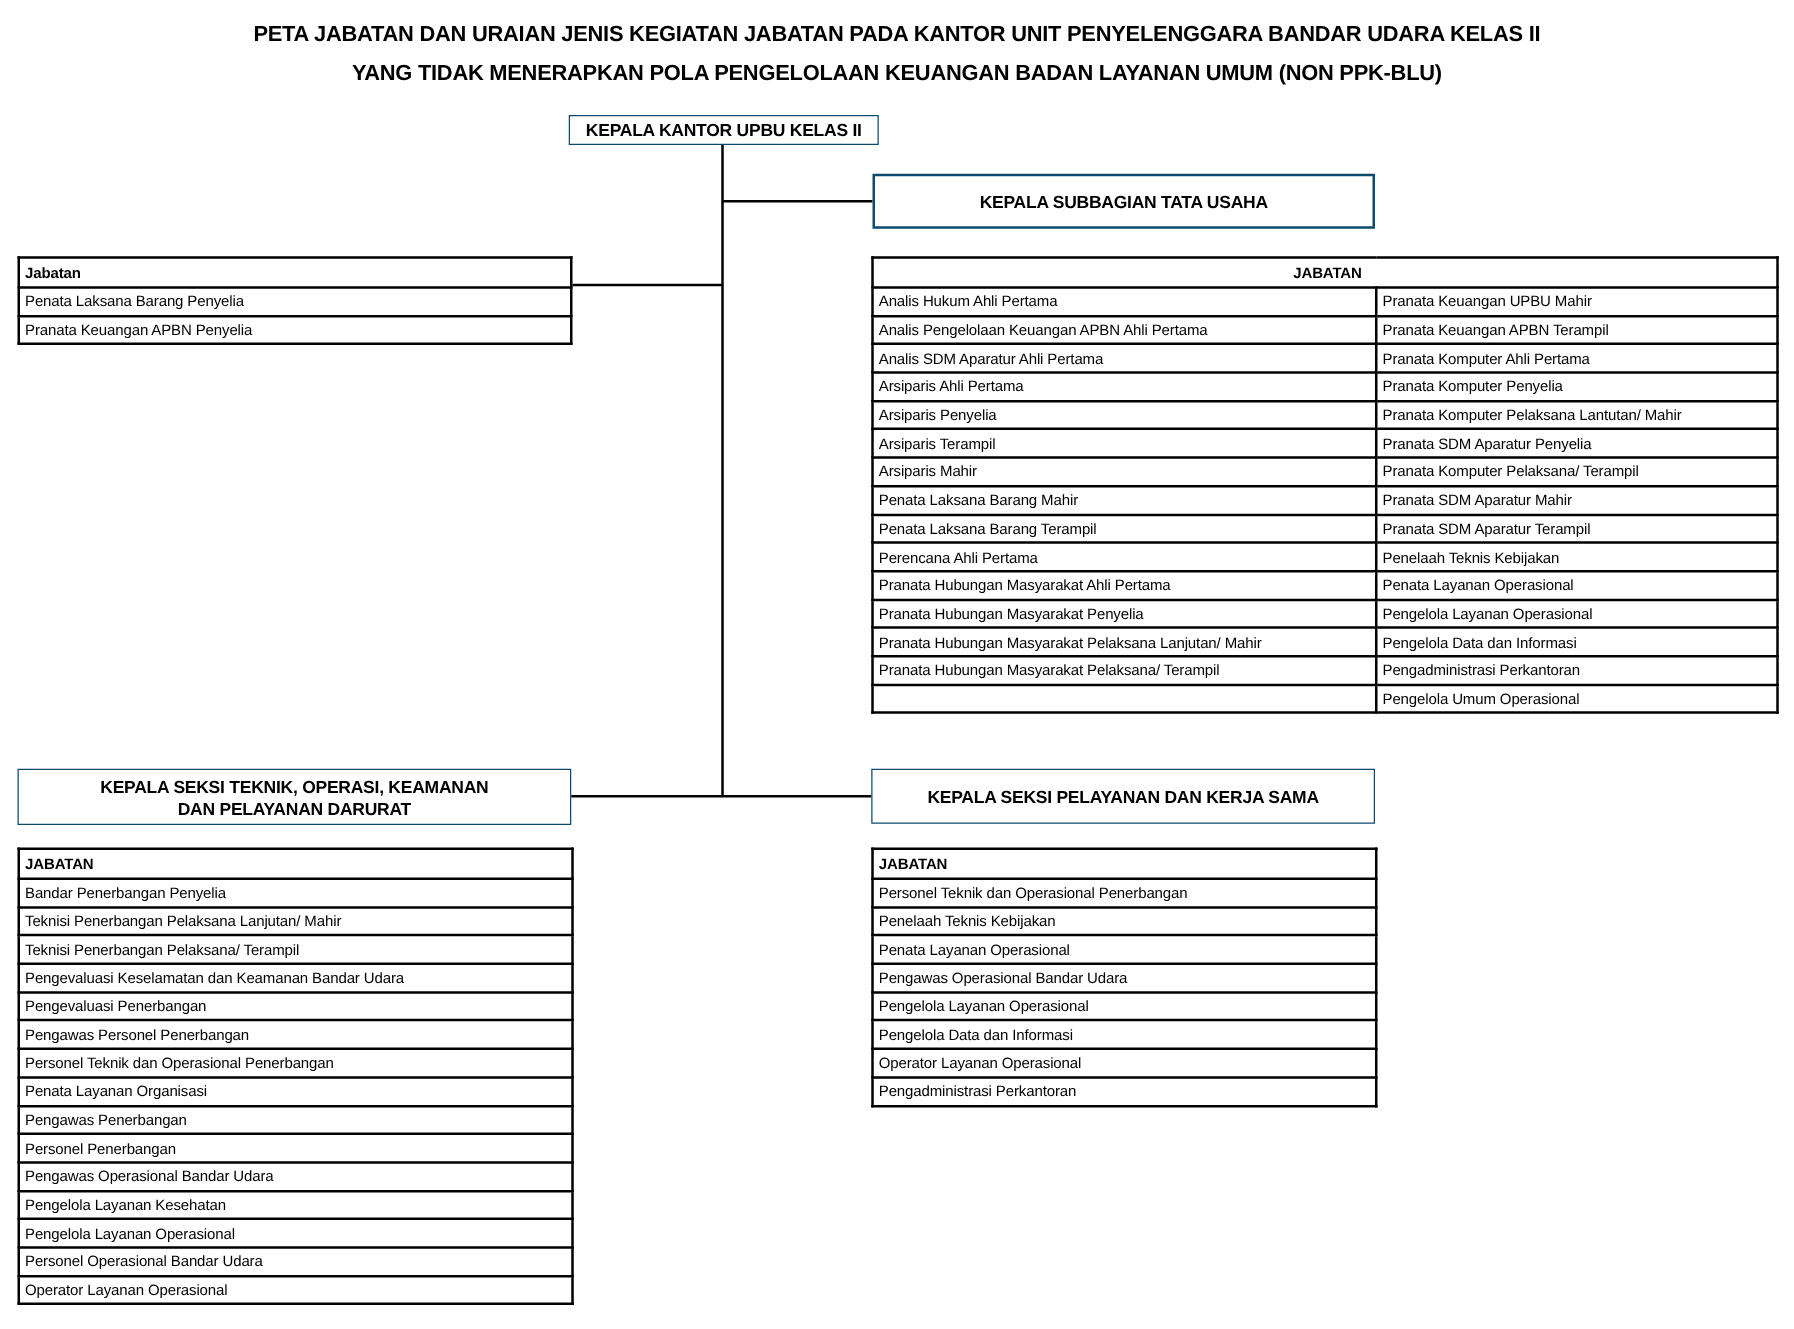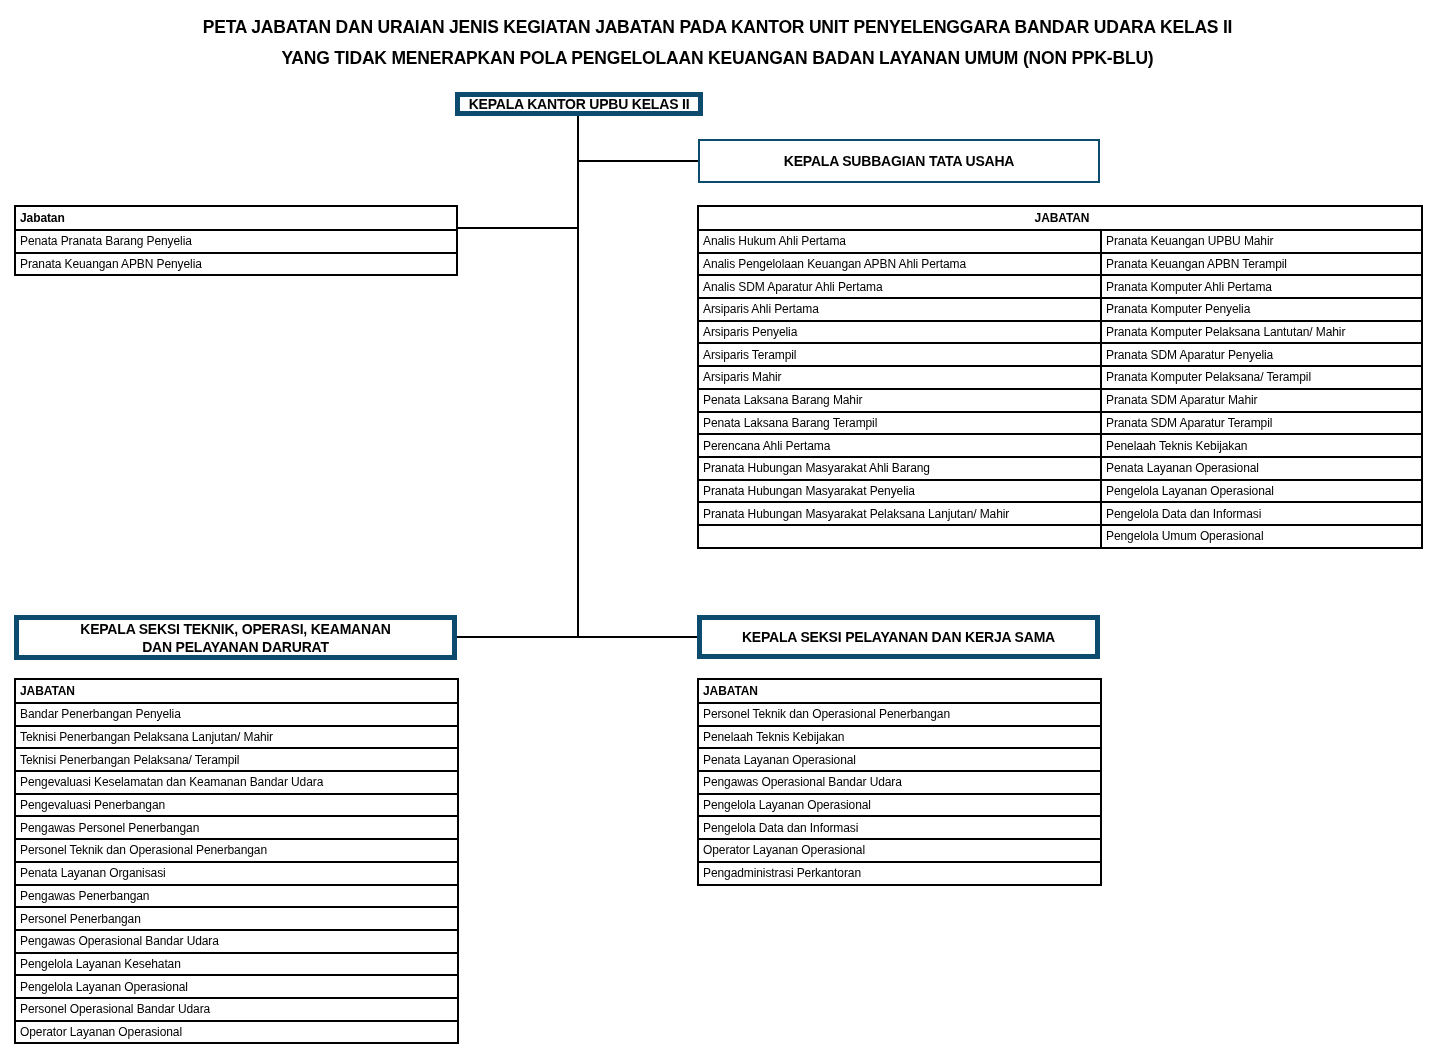--- a/index.html
+++ b/index.html
@@ -11,7 +11,7 @@
 
   .line{position:absolute;background:#000;}
 
-  .hbox{position:absolute;box-sizing:border-box;border:5px solid #0c4a6e;background:#fff;
+  .hbox{position:absolute;box-sizing:border-box;border:1px solid #0c4a6e;background:#fff;
         display:flex;flex-direction:column;align-items:center;justify-content:center;
         text-align:center;font-weight:bold;font-size:14px;line-height:18px;letter-spacing:-0.2px;}
 

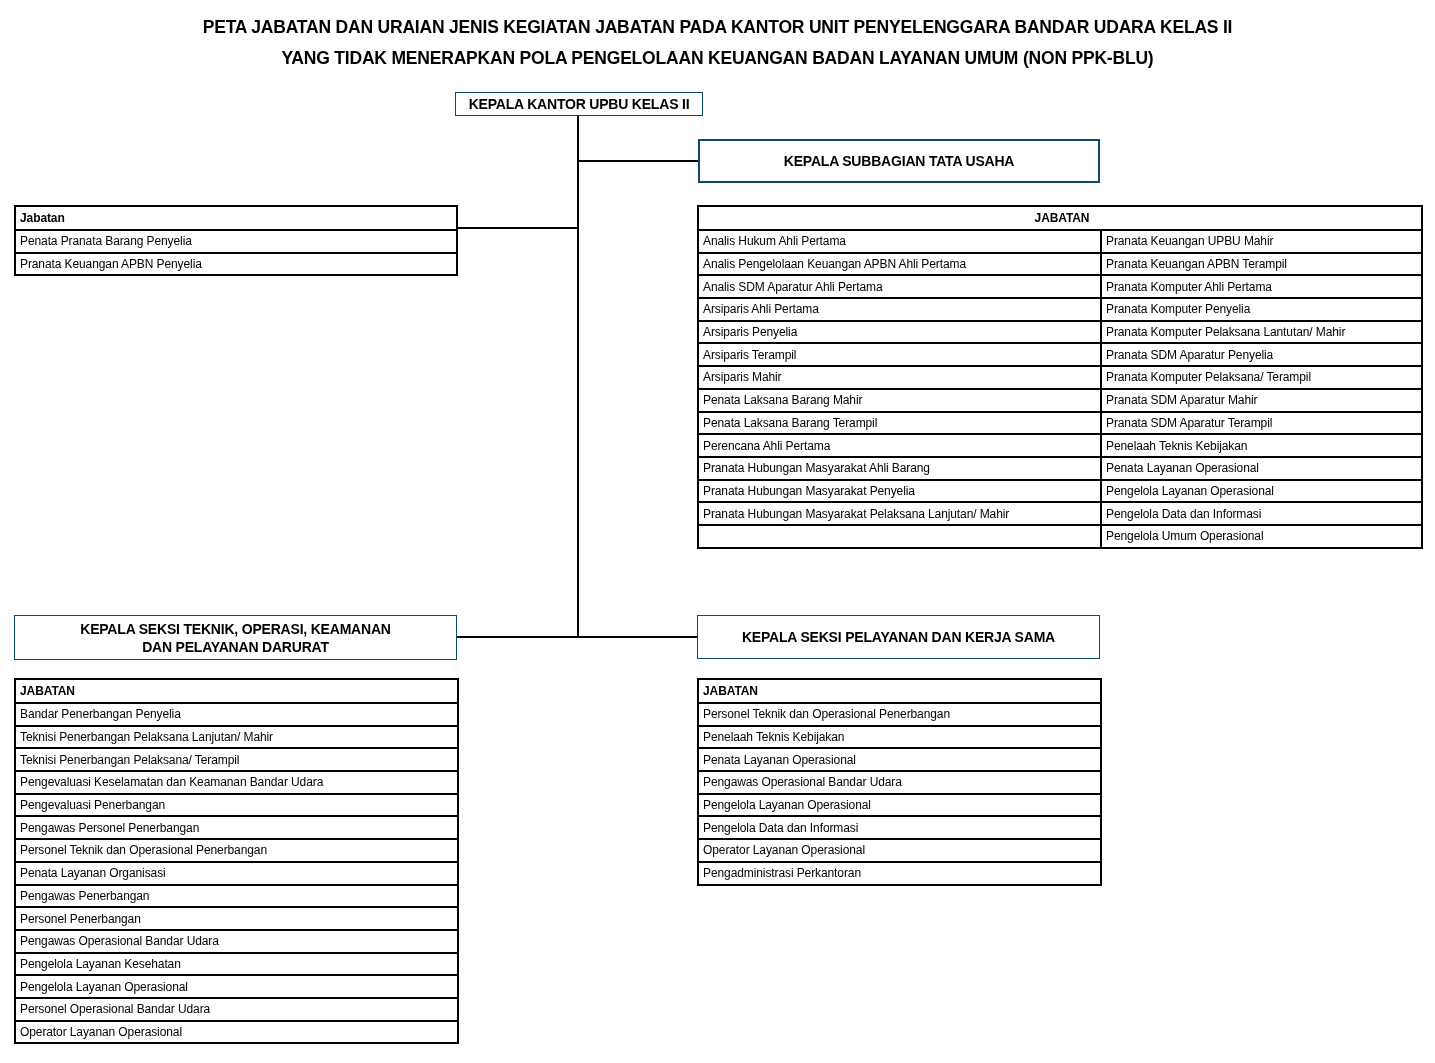--- a/index.html
+++ b/index.html
@@ -57,7 +57,7 @@
     <tbody>
 
         <tr>
-          <td>Penata Pranata Barang Penyelia</td>
+          <td>Penata Laksana Barang Penyelia</td>
         </tr>
 
         <tr>

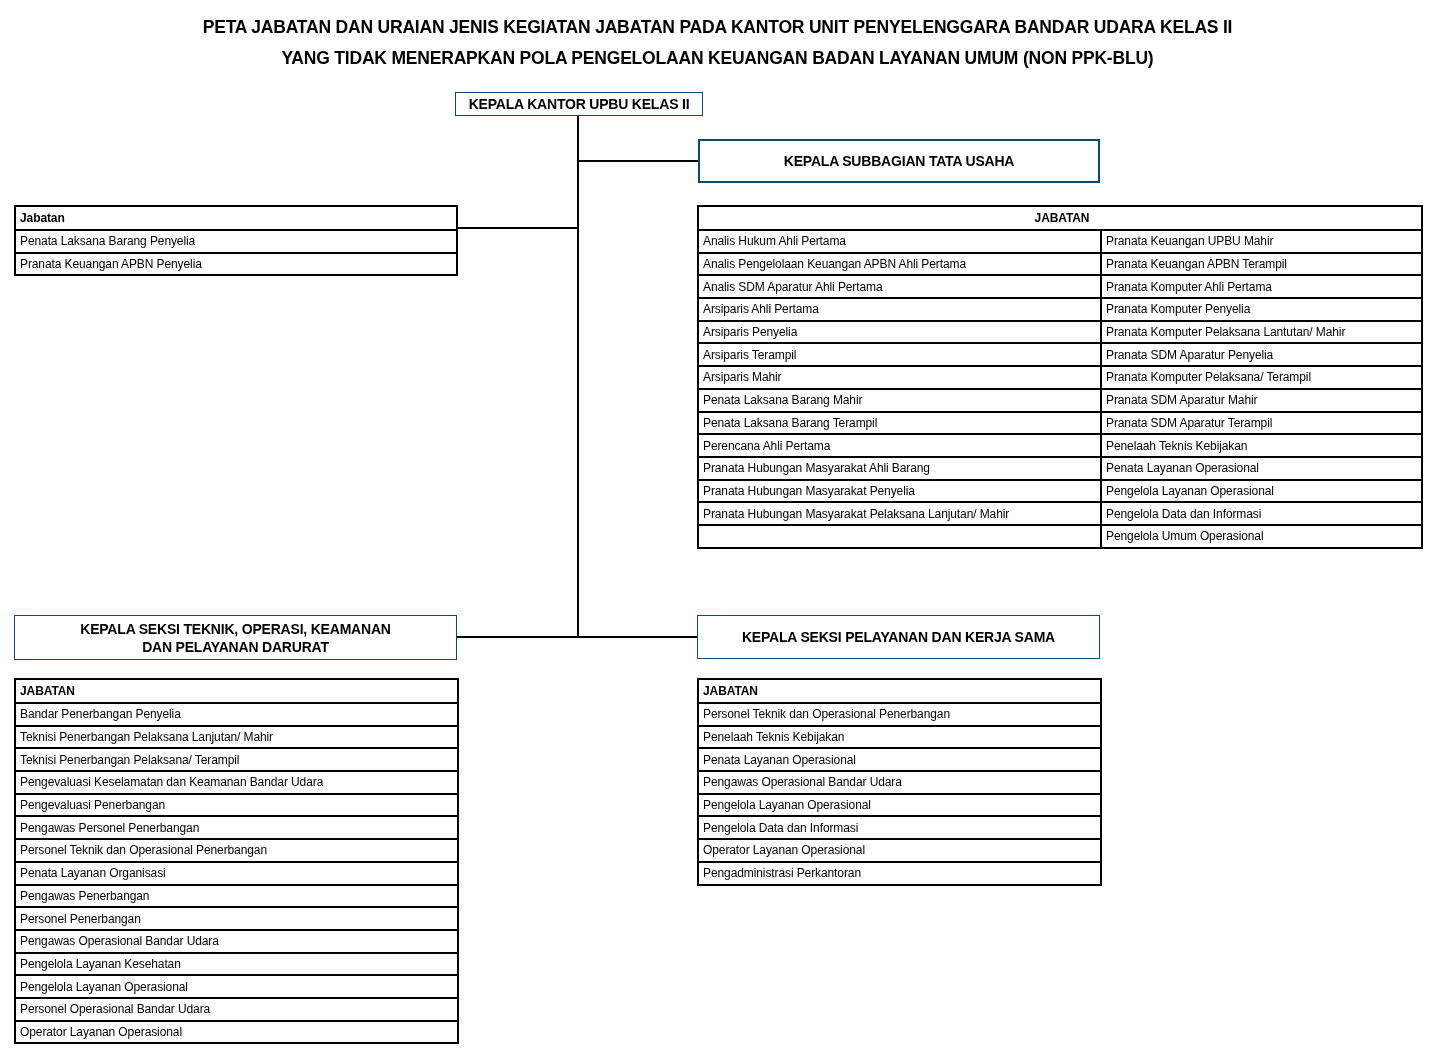--- a/index.html
+++ b/index.html
@@ -129,7 +129,7 @@
         </tr>
 
         <tr>
-          <td>Pranata Hubungan Masyarakat Ahli Barang</td>
+          <td>Pranata Hubungan Masyarakat Ahli Pertama</td>
           <td>Penata Layanan Operasional</td>
         </tr>
 

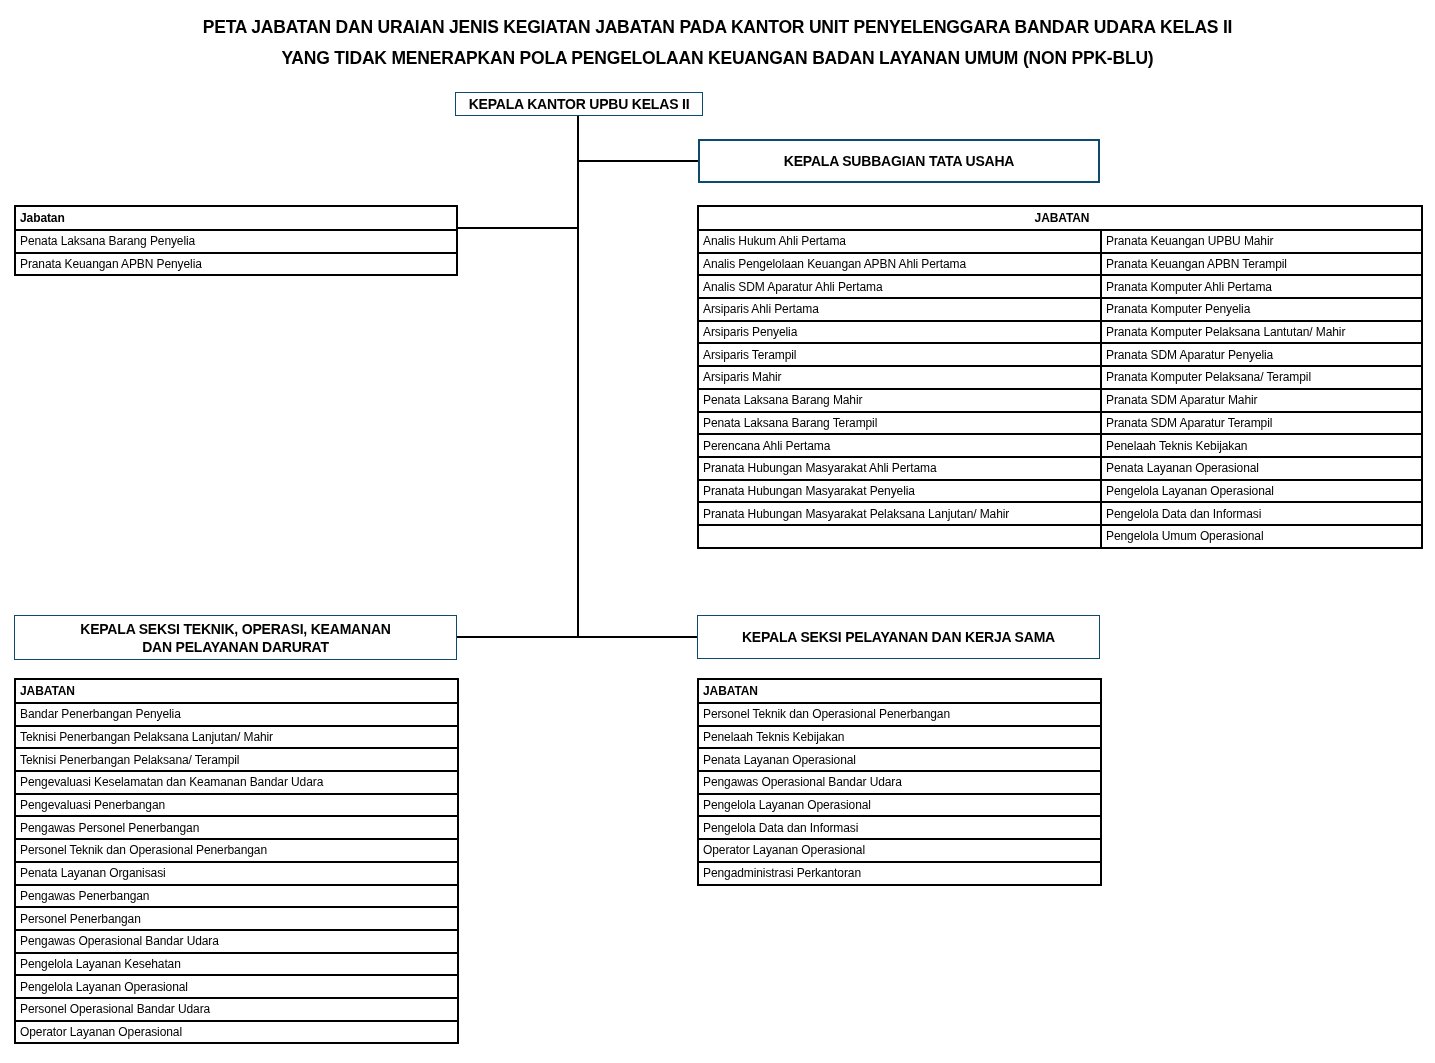--- a/index.html
+++ b/index.html
@@ -143,6 +143,10 @@
           <td>Pengelola Data dan Informasi</td>
         </tr>
 
+        <tr>
+          <td>Pranata Hubungan Masyarakat Pelaksana/ Terampil</td>
+          <td>Pengadministrasi Perkantoran</td>
+        </tr>
 
         <tr>
           <td></td>

